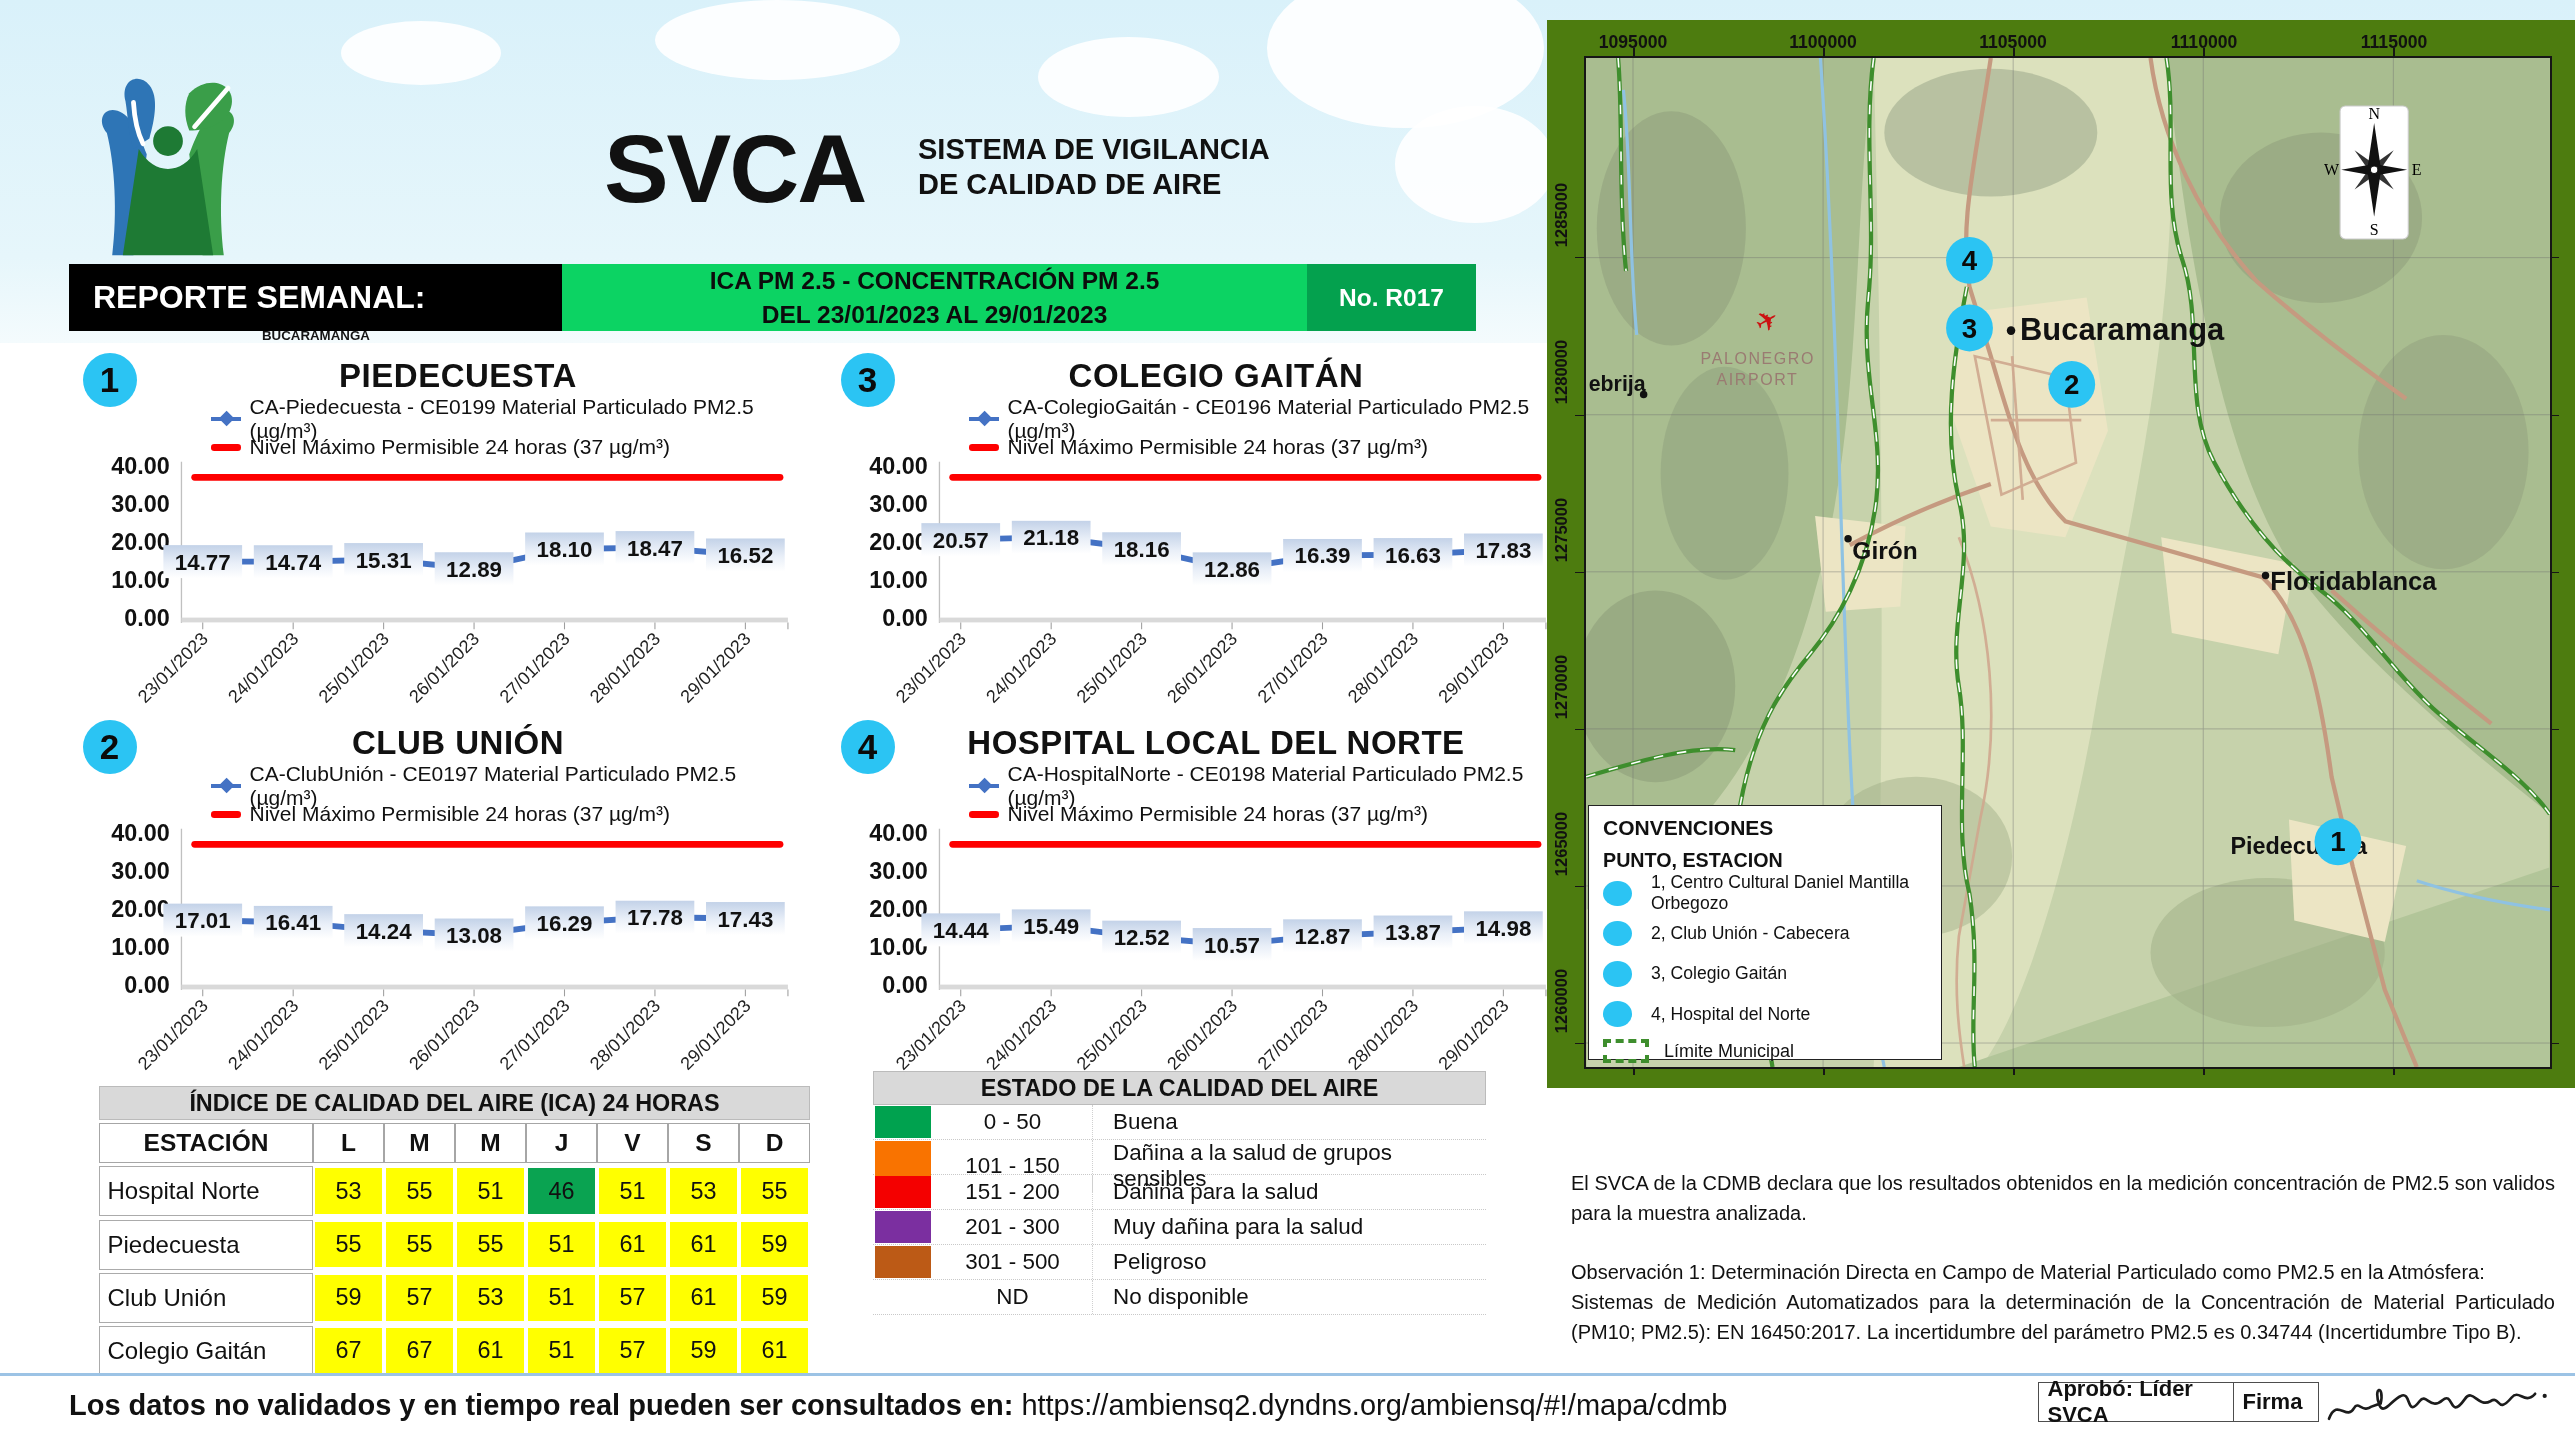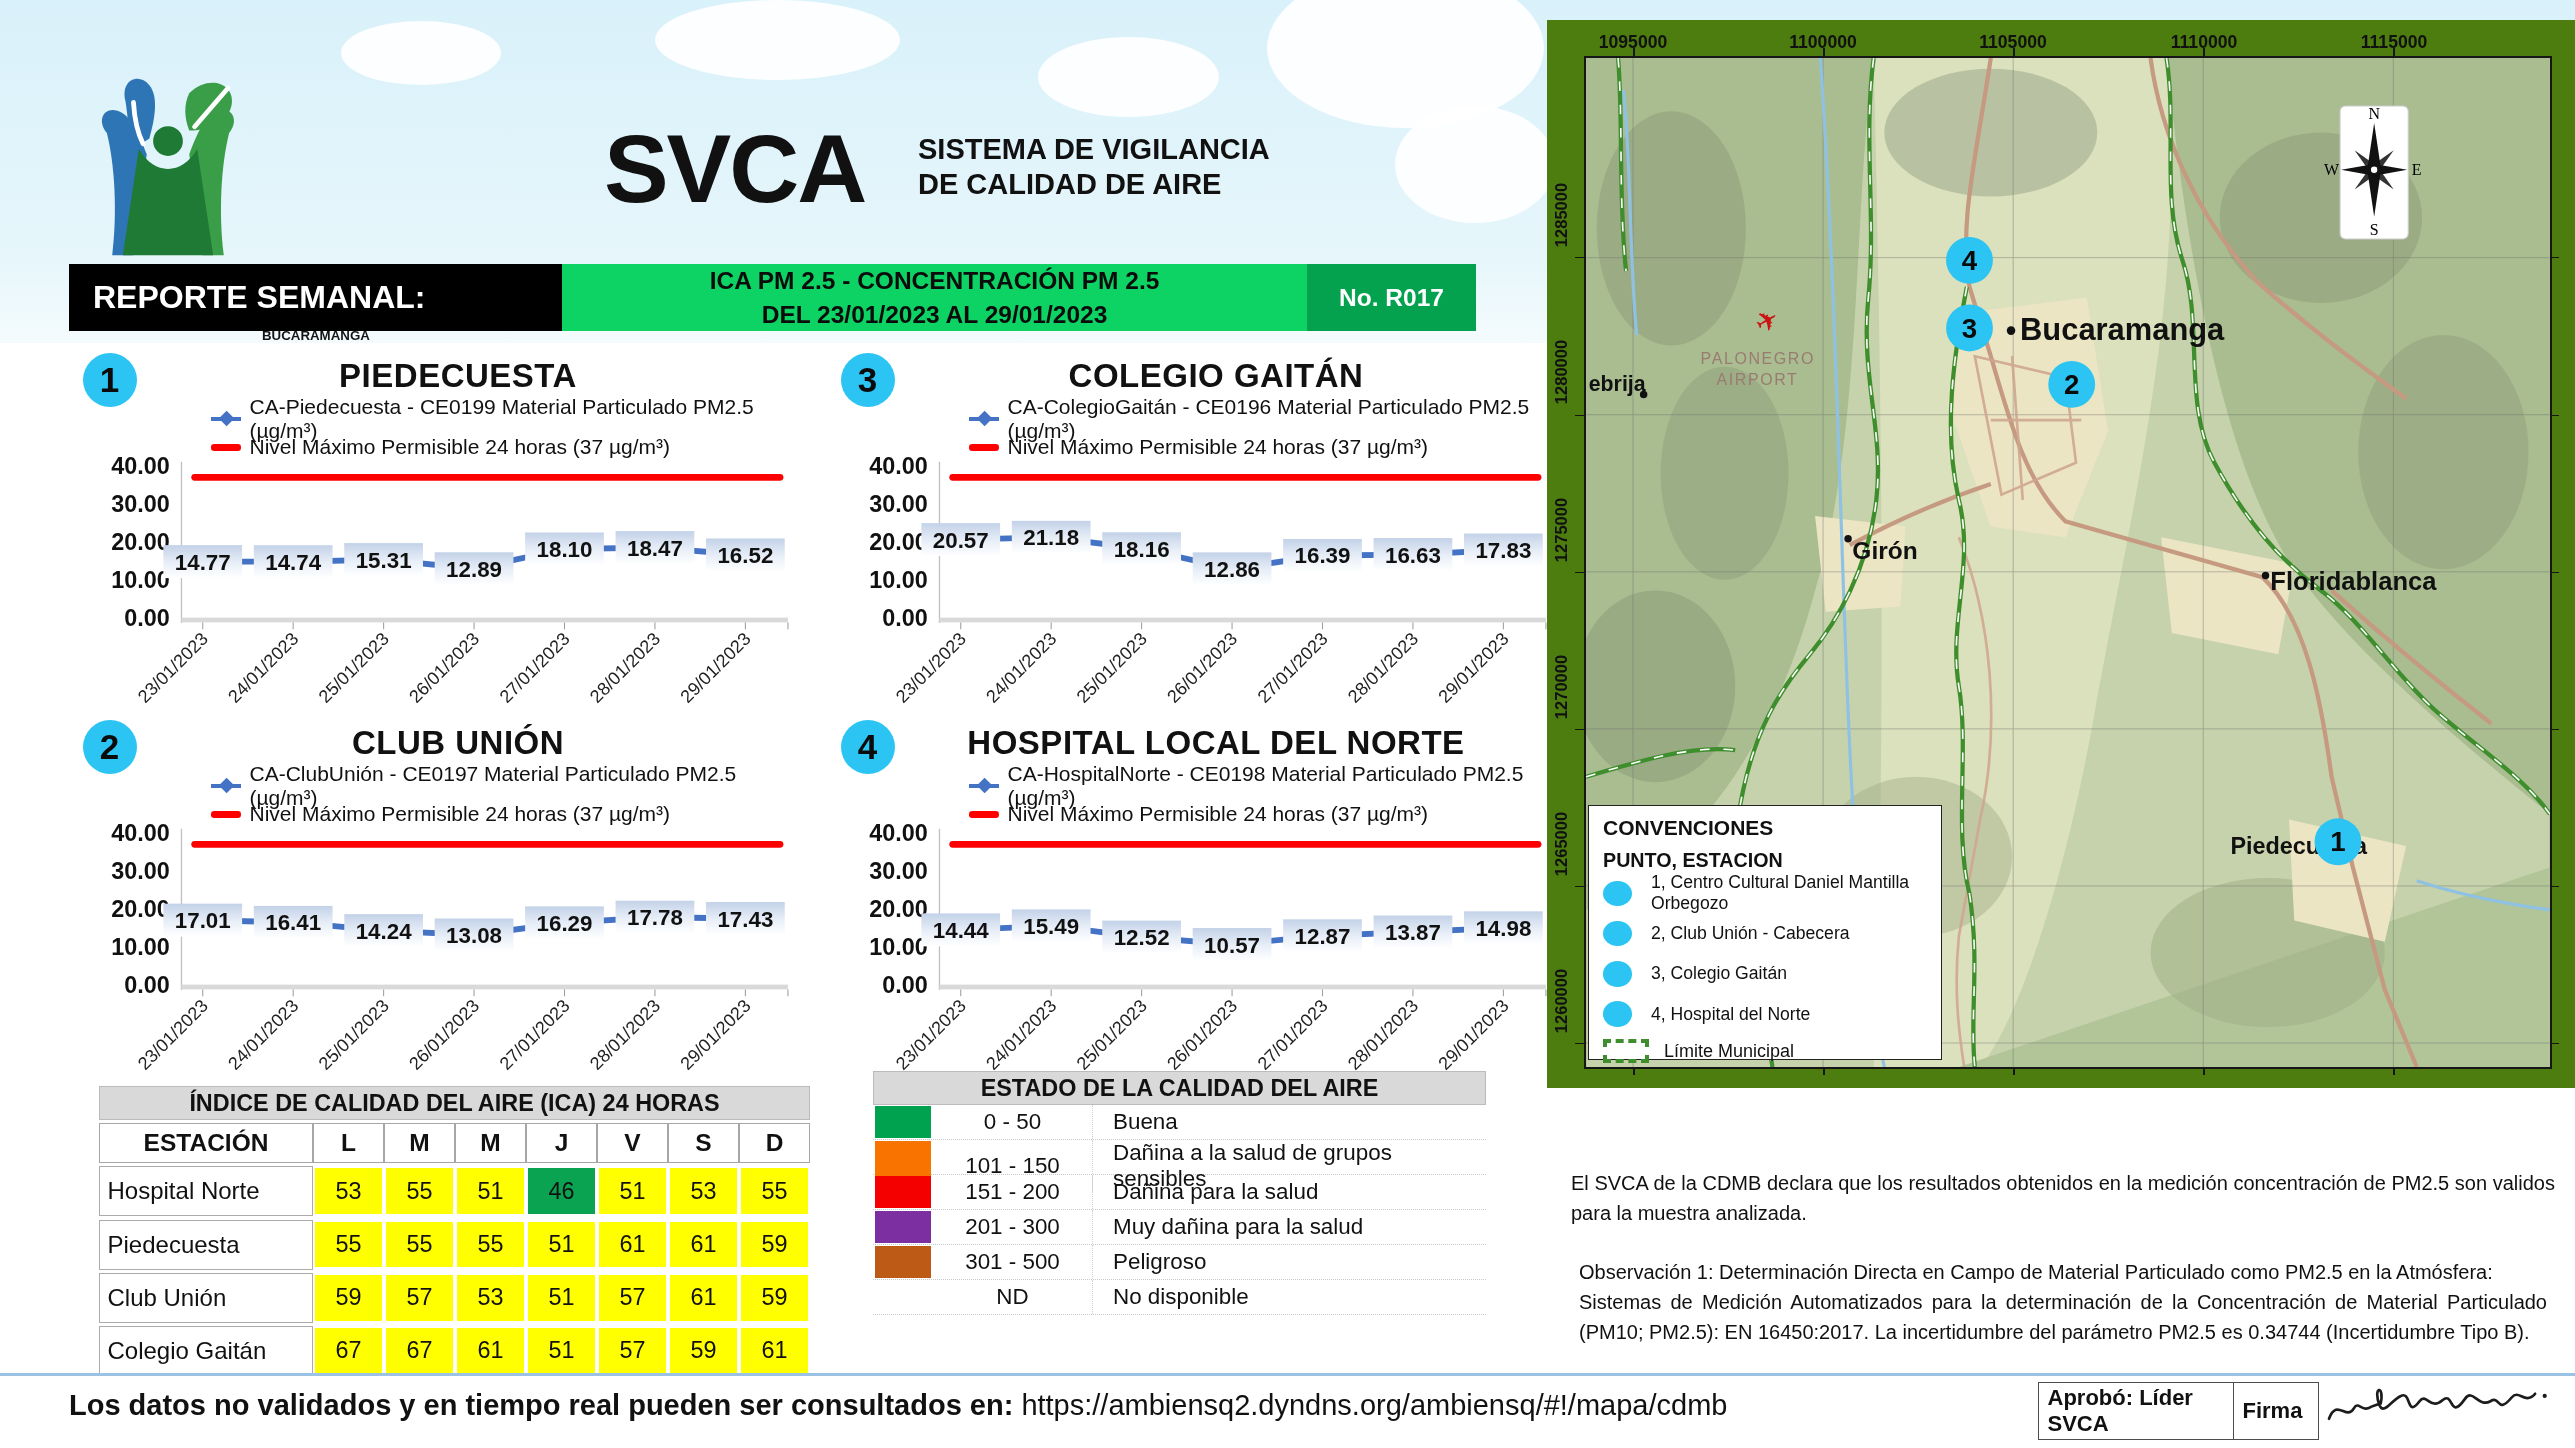--- a/index.html
+++ b/index.html
@@ -67,7 +67,7 @@
   .notes{position:absolute;left:1571px;top:1168px;width:984px;font-size:20px;line-height:1.5;
          text-align:justify;}
   .notes p{margin:0 0 29px 0;}
-  .notes .p2{margin:8px;}
+  .notes .p2{margin:0;}
   
   .divider{position:absolute;left:0;top:1373px;width:2576px;height:2.7px;background:#9CC3E5;}
   .footer-text{position:absolute;left:69px;top:1389px;font-size:29px;}

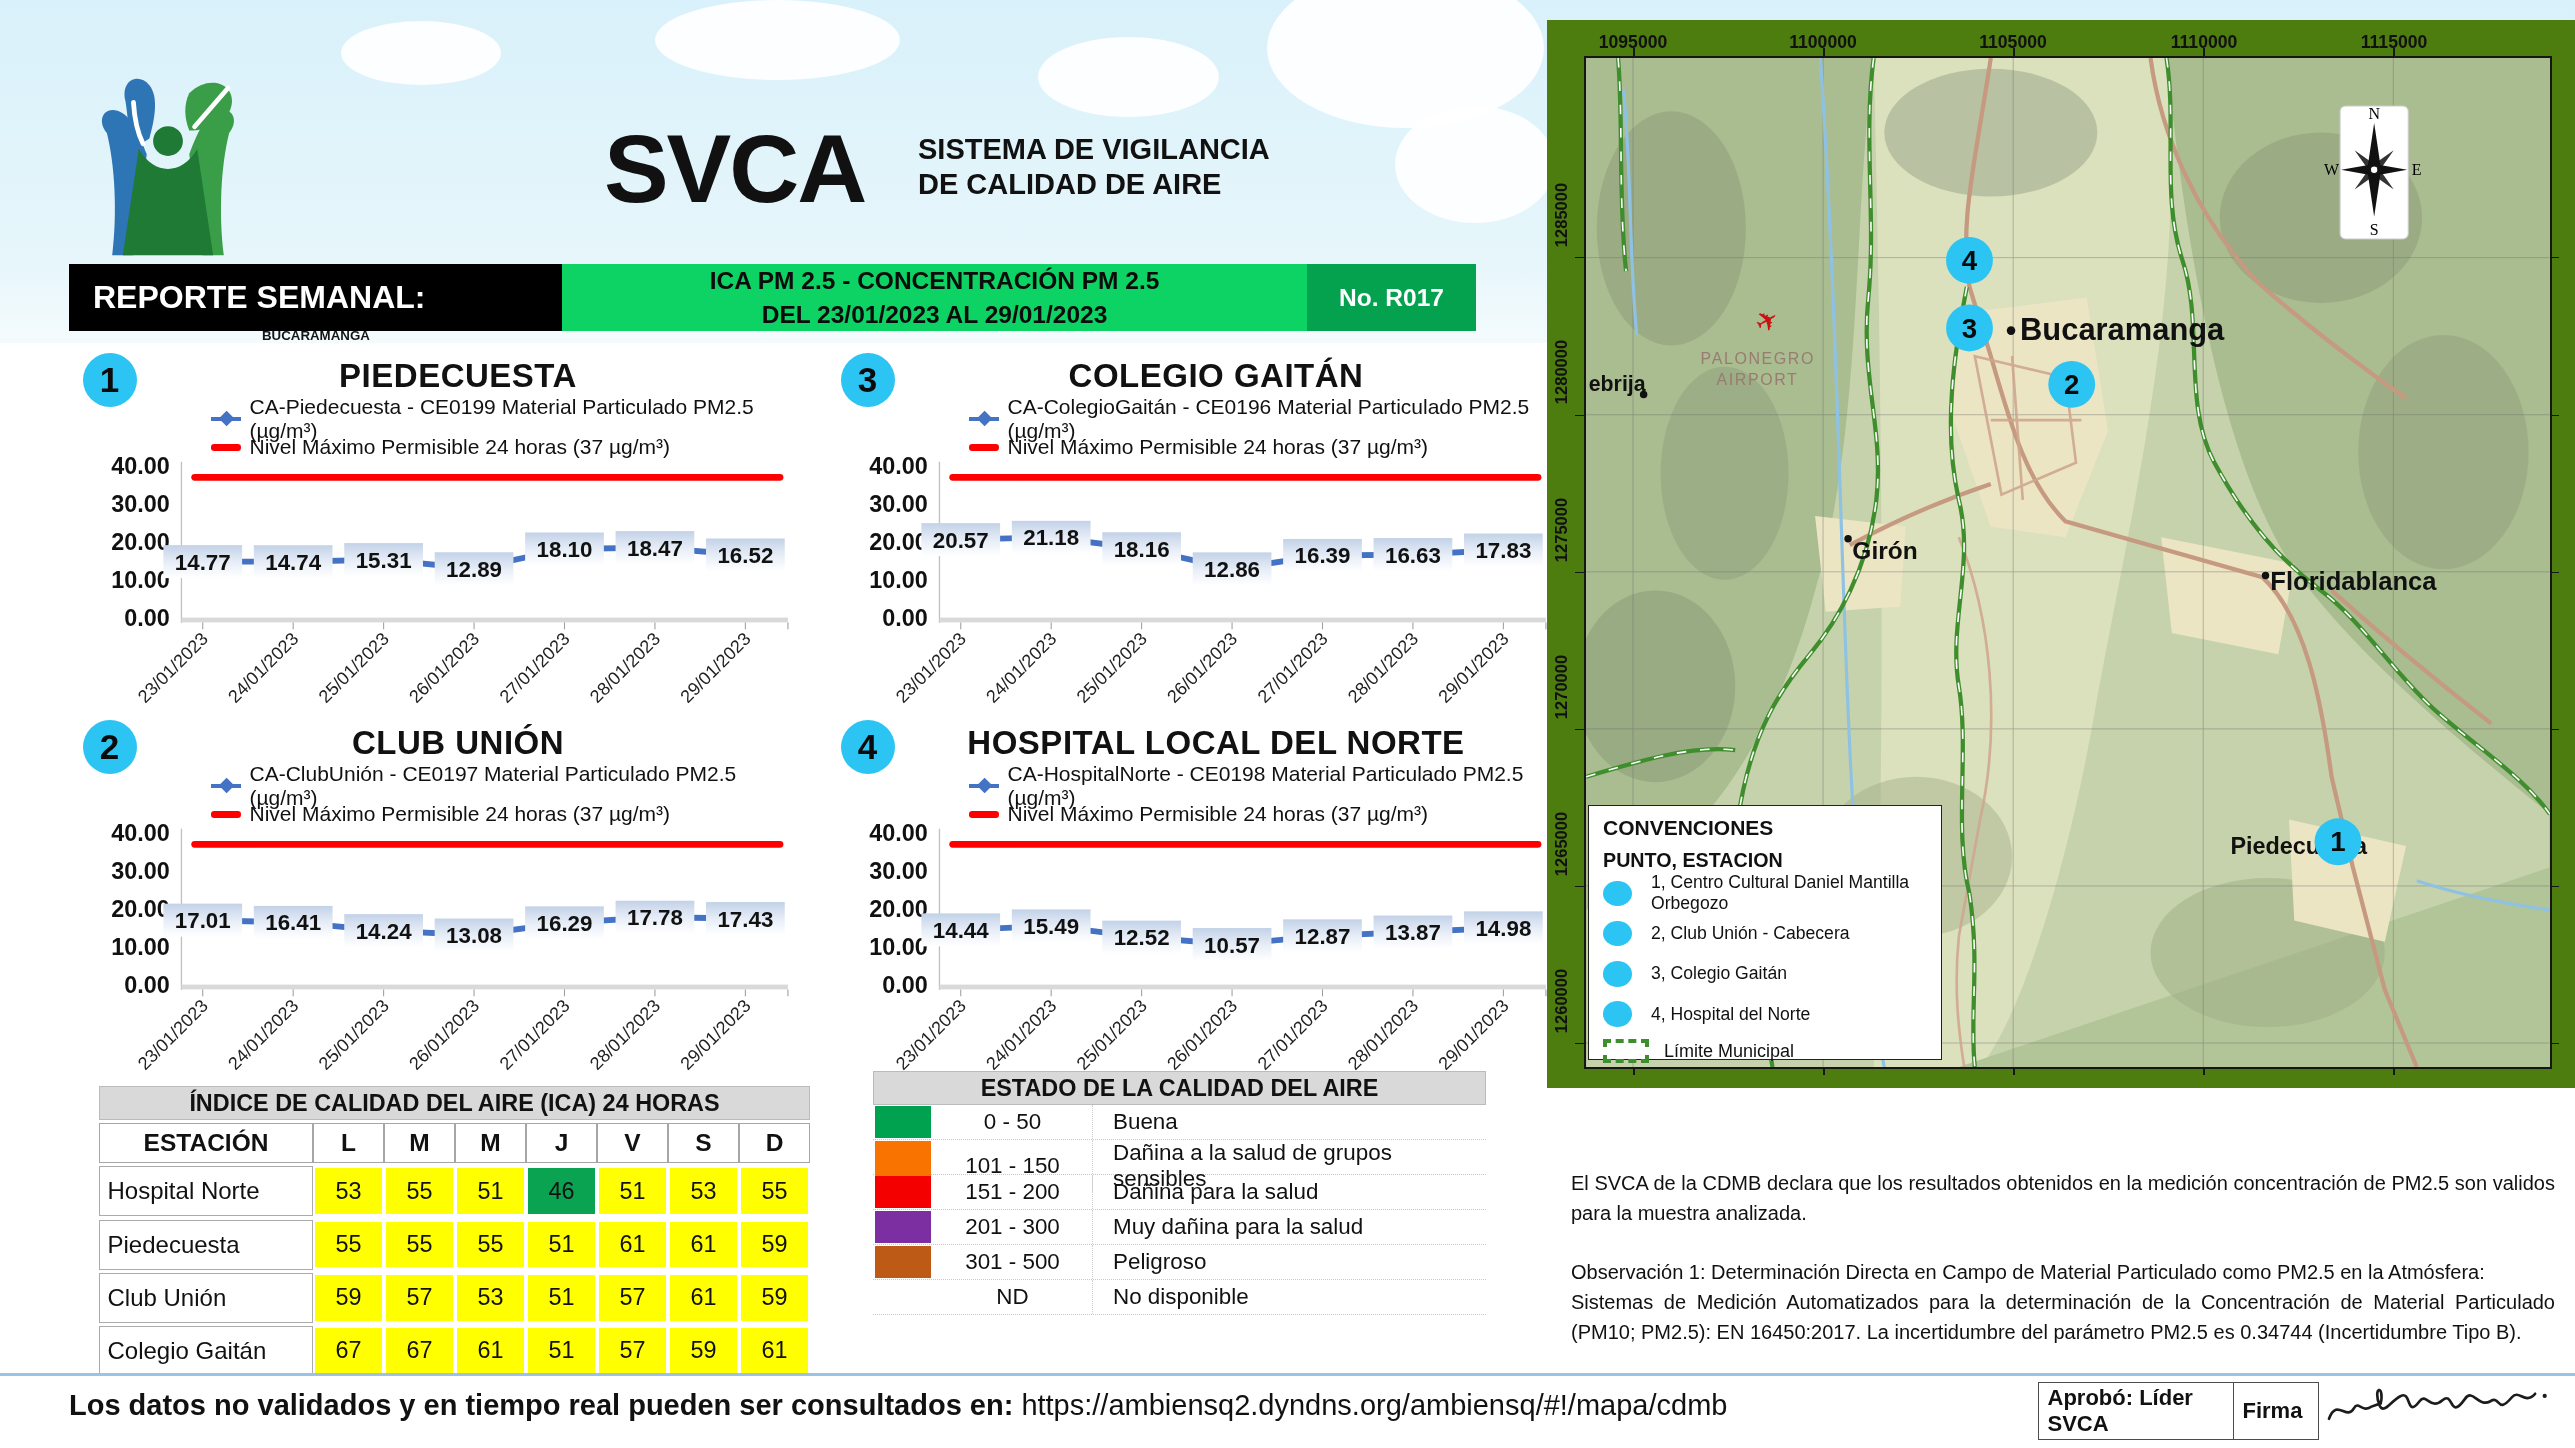--- a/index.html
+++ b/index.html
@@ -72,7 +72,7 @@
   .divider{position:absolute;left:0;top:1373px;width:2576px;height:2.7px;background:#9CC3E5;}
   .footer-text{position:absolute;left:69px;top:1389px;font-size:29px;}
   .footer-text b{font-weight:800;}
-  .approve{position:absolute;left:2038px;top:1382px;display:flex;align-items:stretch;height:58px;}
+  .approve{position:absolute;left:2038px;top:1382px;display:flex;align-items:stretch;height:40px;}
   .ap-cell{border:1.6px solid #4d4d4d;display:flex;align-items:center;font-size:22px;font-weight:800;
            box-sizing:border-box;background:#fff;}
   .ap-1{width:196px;padding-left:8.5px;}

